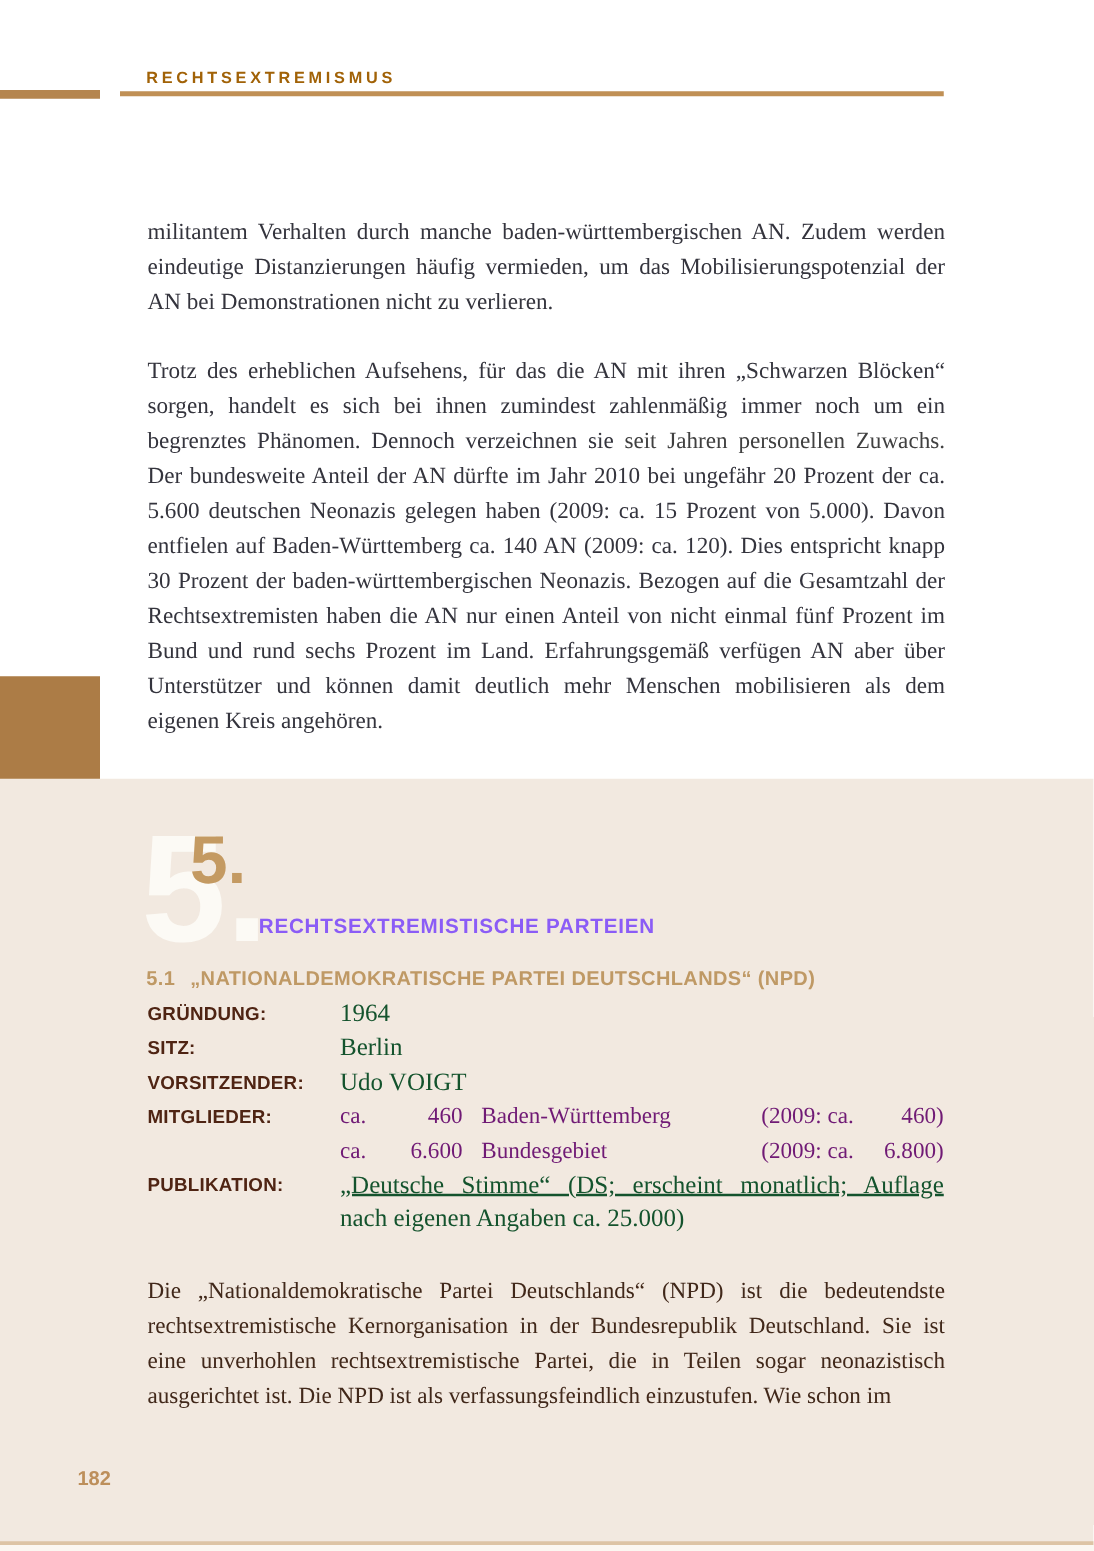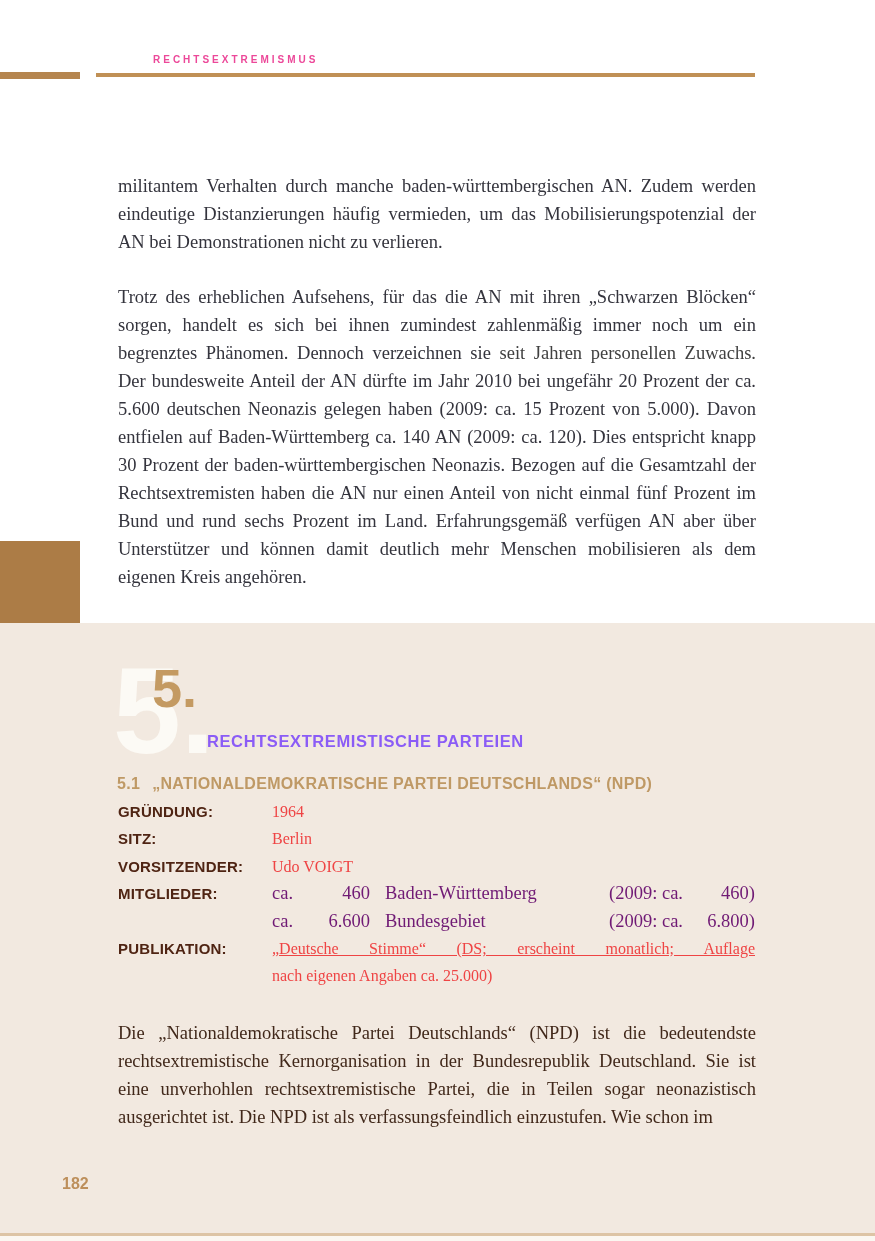--- a/index.html
+++ b/index.html
@@ -21,9 +21,8 @@
   .header-title {
     position: absolute; left: 117px; top: 54px;
     font-family: "Liberation Sans", sans-serif;
-    font-weight: bold; font-size: 10px; letter-spacing: 3px;
-    color: #ec4899;
-    margin-left: 36px;
+    font-weight: bold; font-size: 13px; letter-spacing: 3px;
+    color: #a16207;
   }
   .header-rule {
     position: absolute; left: 96px; top: 73px;

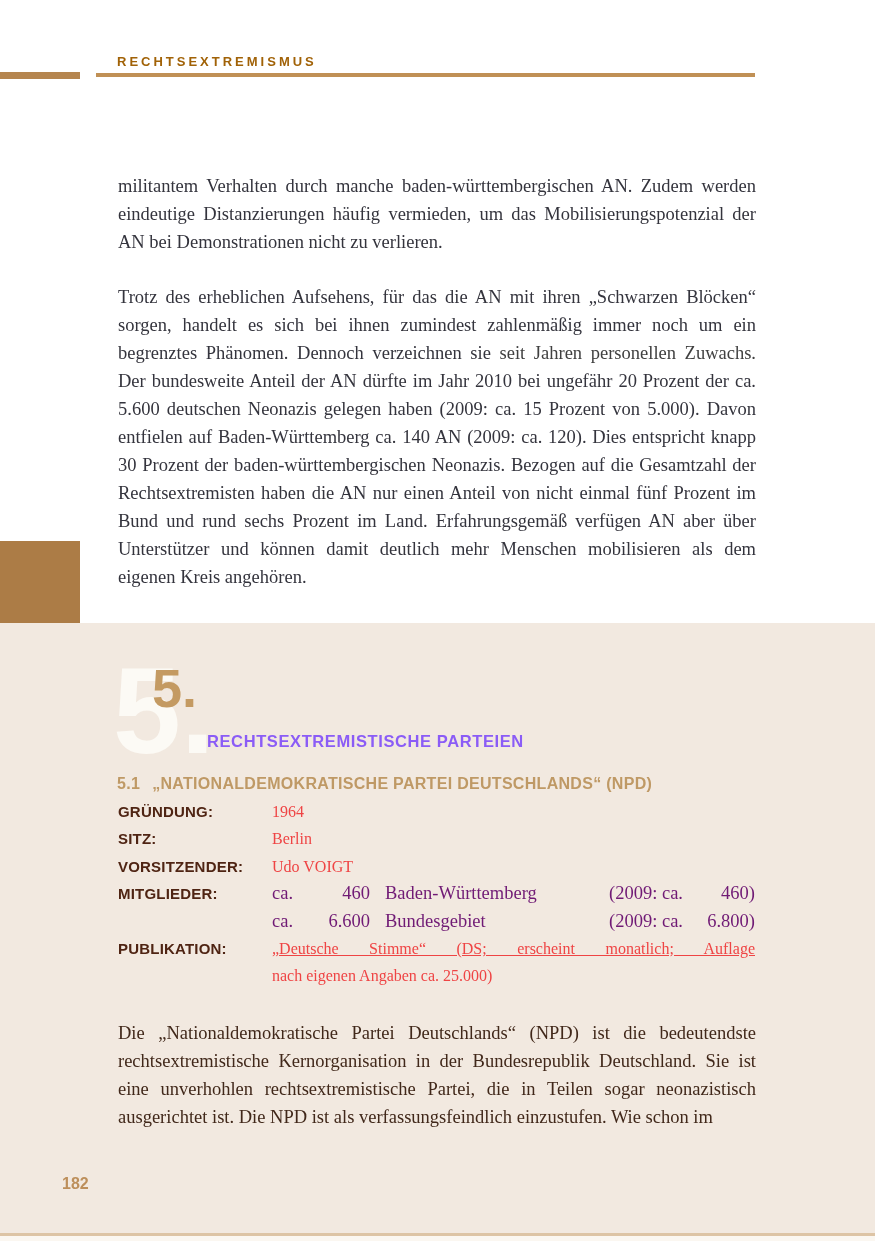--- a/index.html
+++ b/index.html
@@ -88,7 +88,7 @@
     font-size: 15px; letter-spacing: 0.2px; color: #4f2413;
   }
   .fact-value {
-    flex: 1; font-size: 16px; color: #ef4444;
+    flex: 1; font-size: 20px; color: #14532d;
   }
   .members-line { display: flex; font-size: 18.5px; color: #701a75; }
   .m-ca { flex: 0 0 26px; }

